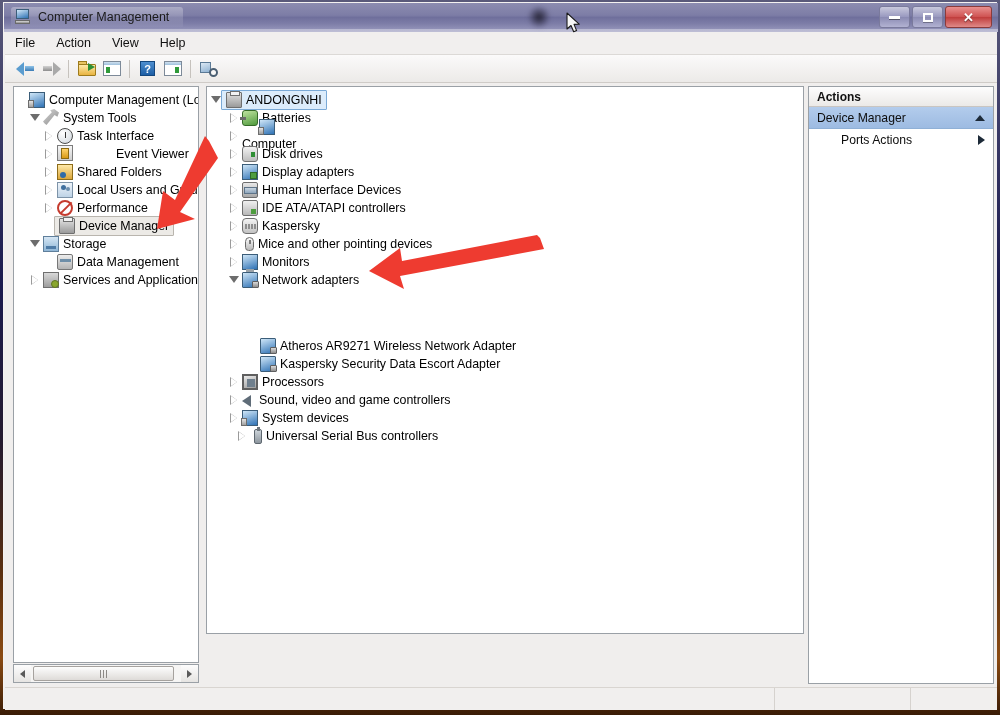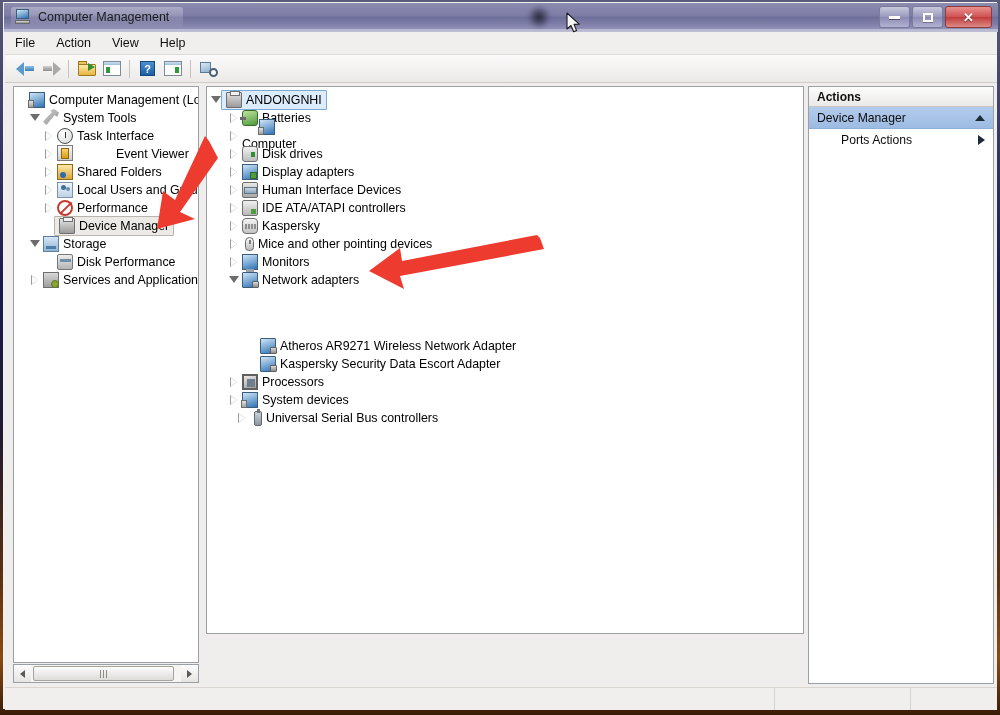--- a/index.html
+++ b/index.html
@@ -330,7 +330,7 @@
             <span class="exp "></span>
             <span style="display: flex; align-items: center;">
               <span class="ticon i-disk"></span>
-              <span class="lbl">Disk Performance</span>
+              <span class="lbl">Data Management</span>
             </span>
           </div>
           <div class="row" style="padding-left: 16px;">

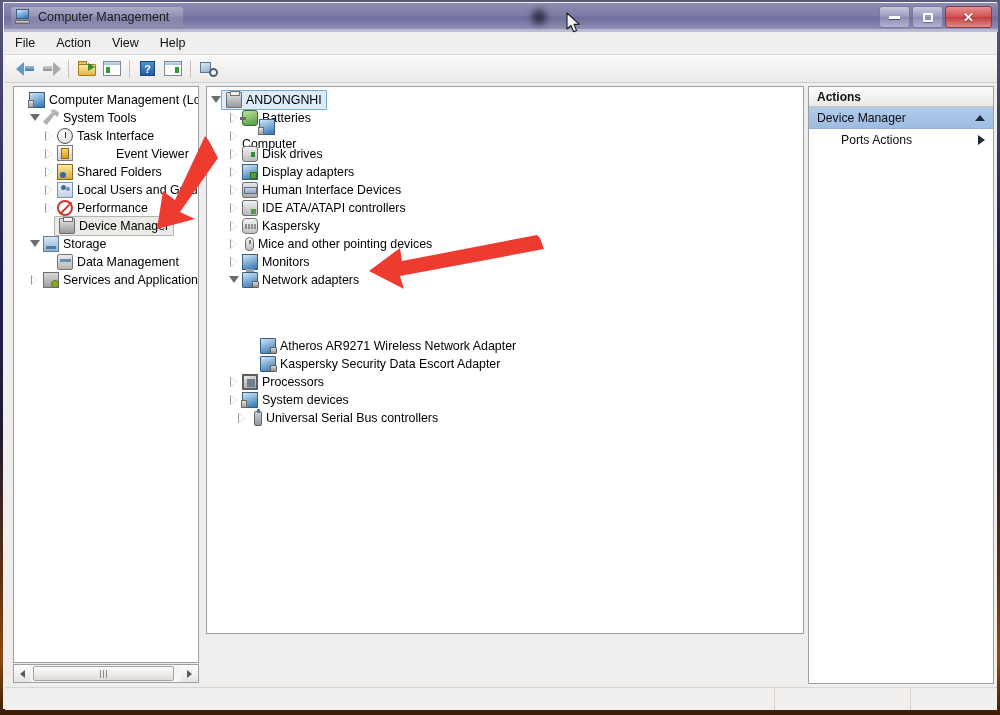--- a/index.html
+++ b/index.html
@@ -459,6 +459,13 @@
           <div class="row" style="padding-left: 22px;">
             <span class="exp collapsed"></span>
             <span style="display: flex; align-items: center;">
+              <span class="ticon i-sound"></span>
+              <span class="lbl">Sound, video and game controllers</span>
+            </span>
+          </div>
+          <div class="row" style="padding-left: 22px;">
+            <span class="exp collapsed"></span>
+            <span style="display: flex; align-items: center;">
               <span class="ticon i-sysdev"></span>
               <span class="lbl">System devices</span>
             </span>

